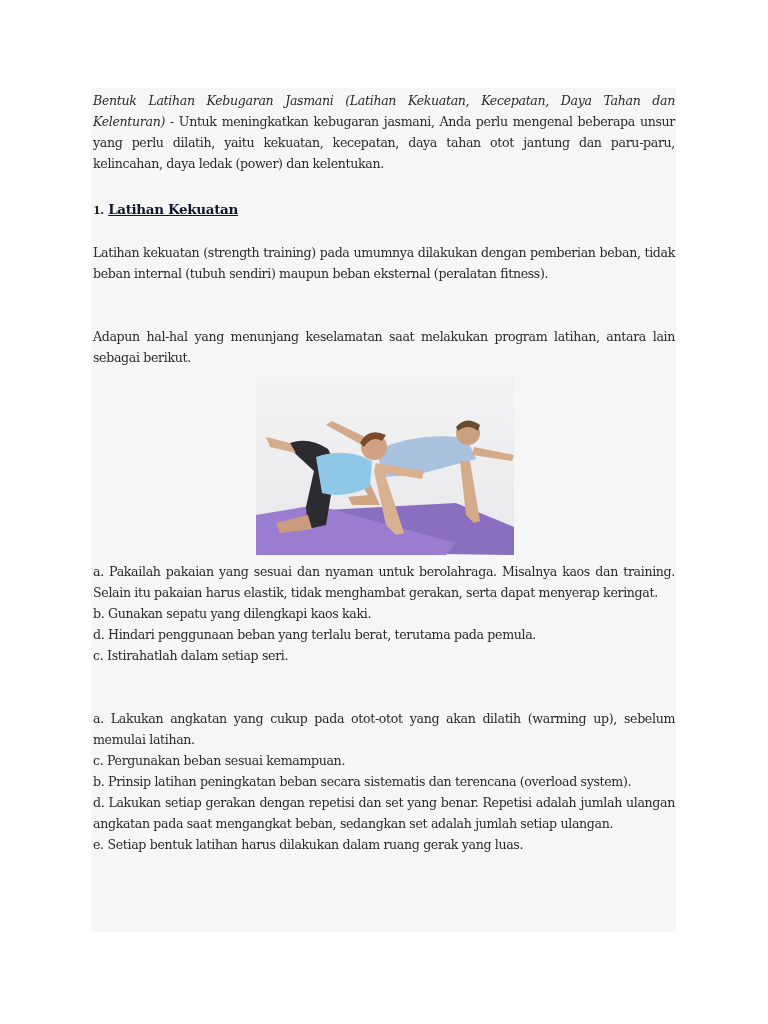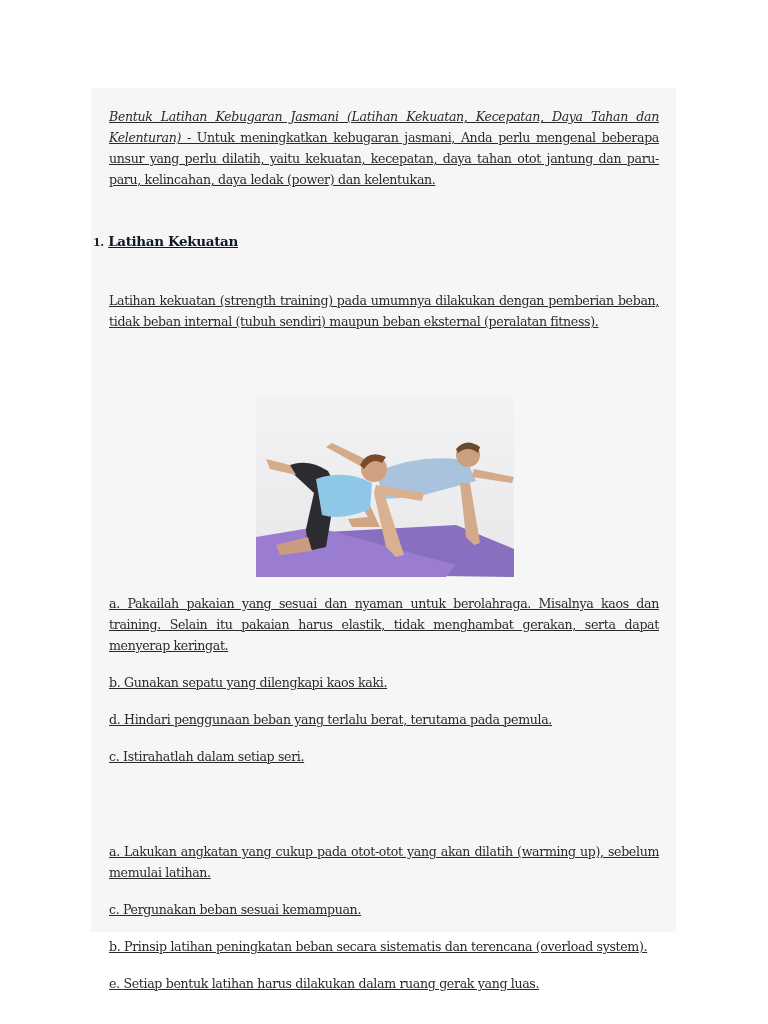--- a/index.html
+++ b/index.html
@@ -33,8 +33,7 @@
       letter-spacing: -0.35px;
     }
     p {
-      margin: 16px;
-      text-decoration: underline;
+      margin: 0;
     }
     .justify {
       text-align: justify;

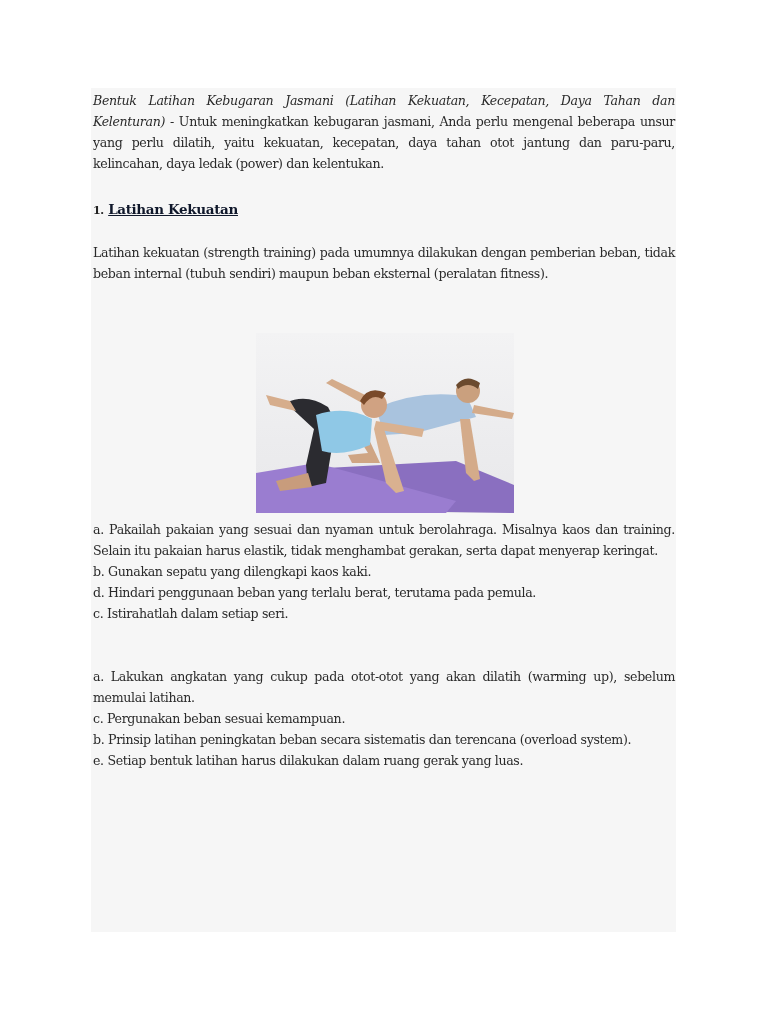--- a/index.html
+++ b/index.html
@@ -96,6 +96,7 @@
 
     <div class="spacer"></div>
 
+    <p class="justify">Adapun hal-hal yang menunjang keselamatan saat melakukan program latihan, antara lain sebagai berikut.</p>
 
     <div class="figure">
       <svg width="258" height="180" viewBox="0 0 258 180">

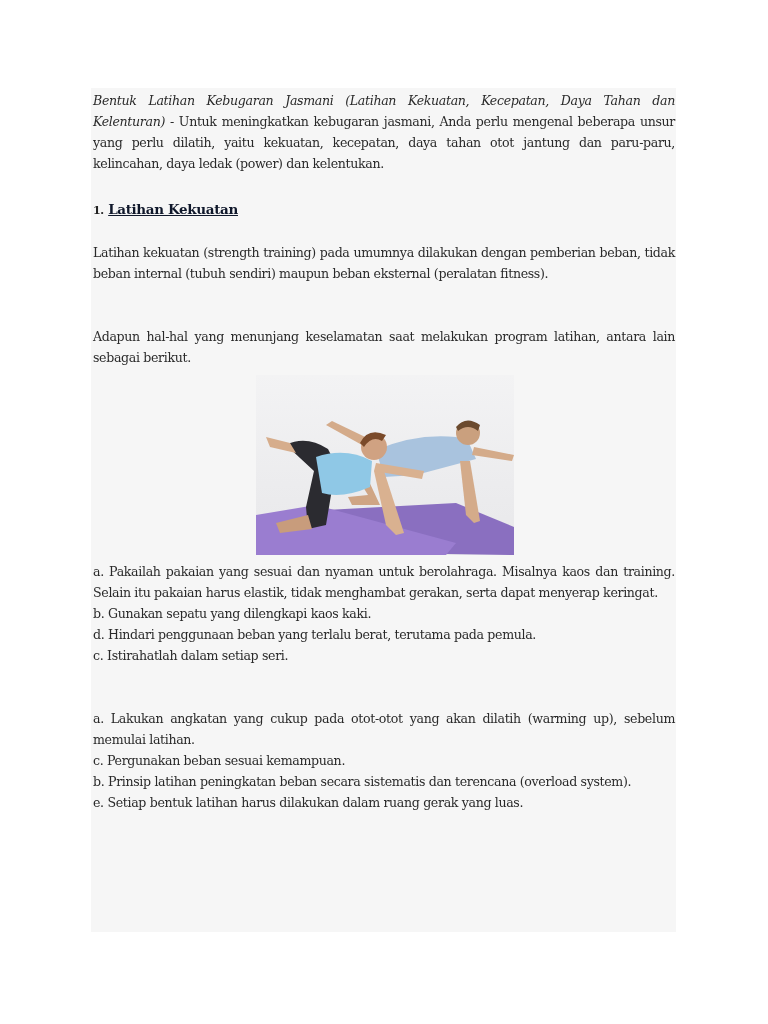--- a/index.html
+++ b/index.html
@@ -150,6 +150,7 @@
       <p class="justify">a. Lakukan angkatan yang cukup pada otot-otot yang akan dilatih (warming up), sebelum memulai latihan.</p>
       <p>c. Pergunakan beban sesuai kemampuan.</p>
       <p>b. Prinsip latihan peningkatan beban secara sistematis dan terencana (overload system).</p>
+      <p class="justify">d. Lakukan setiap gerakan dengan repetisi dan set yang benar. Repetisi adalah jumlah ulangan angkatan pada saat mengangkat beban, sedangkan set adalah jumlah setiap ulangan.</p>
       <p>e. Setiap bentuk latihan harus dilakukan dalam ruang gerak yang luas.</p>
     </div>
 

